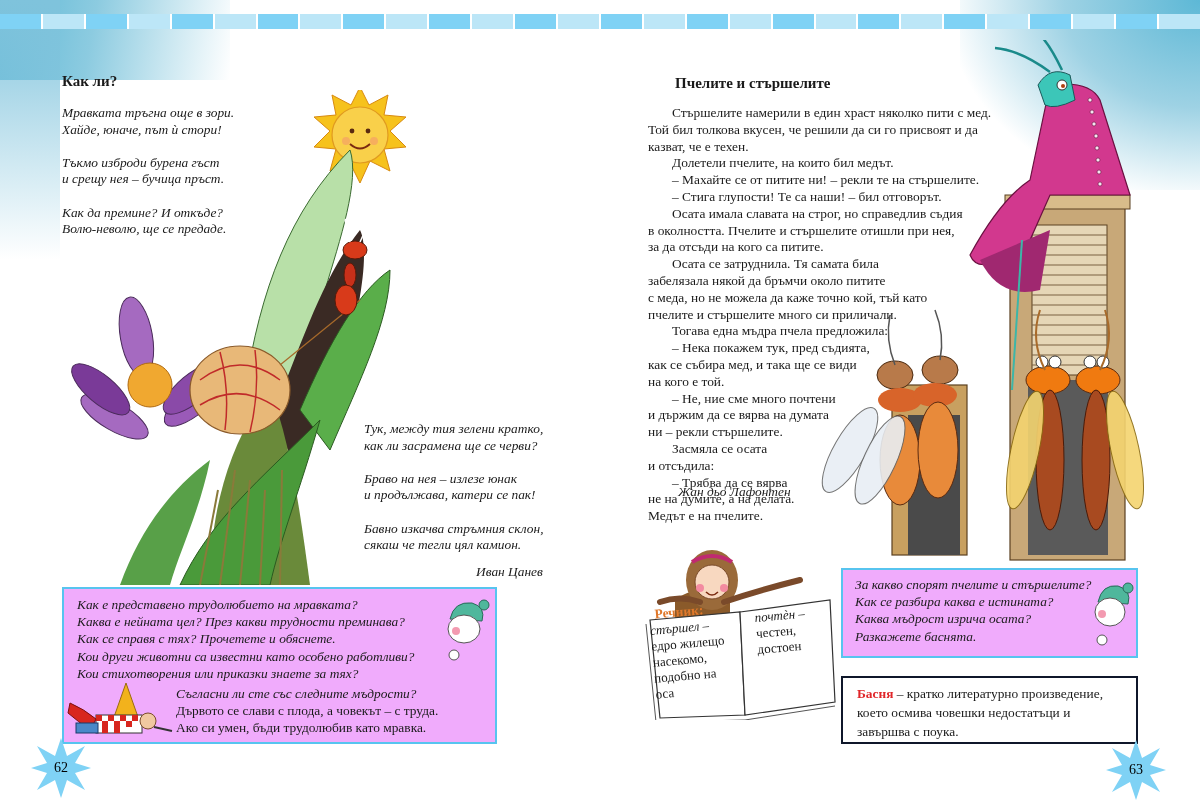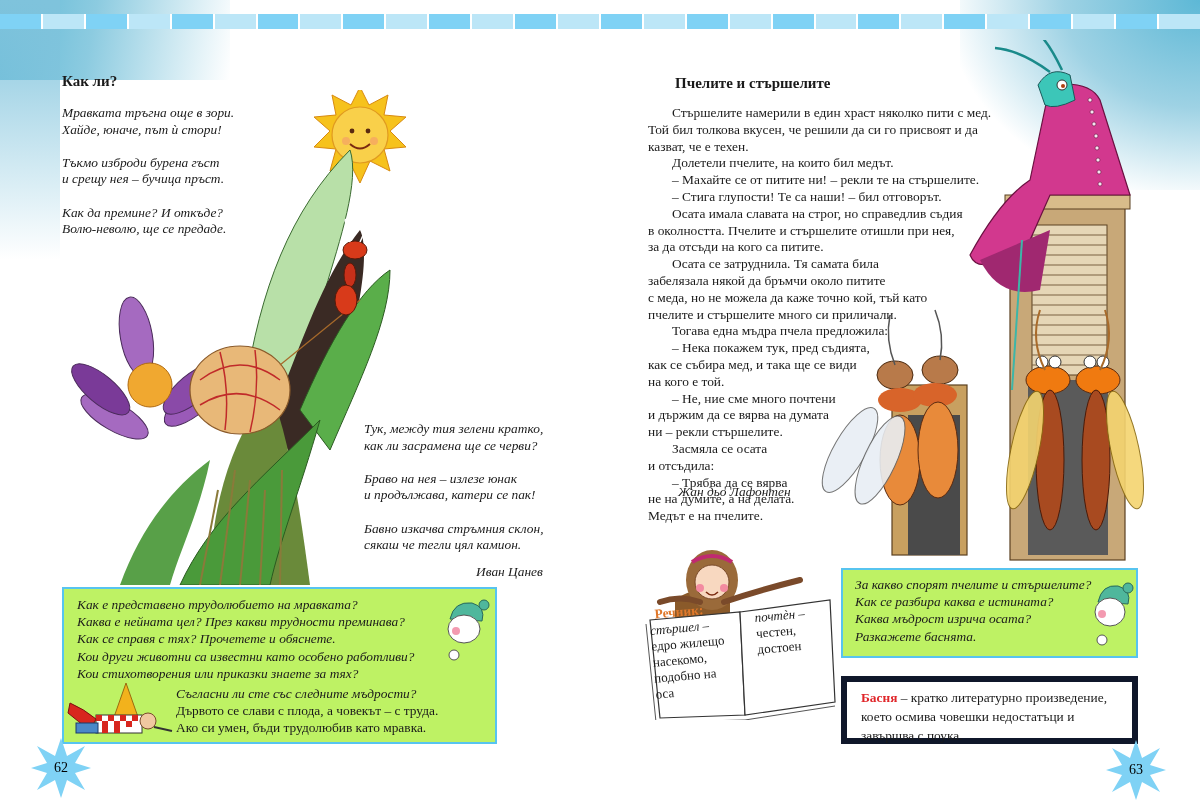--- a/index.html
+++ b/index.html
@@ -30,7 +30,7 @@
   .story .ln { white-space:nowrap; }
   .ind { padding-left:24px; }
 
-  .qbox { background:#bef264; border:2px solid #57c4ef; box-sizing:border-box; }
+  .qbox { background:#f0abfc; border:2px solid #57c4ef; box-sizing:border-box; }
   .qbox .it { font-style:italic; font-size:13.4px; line-height:17.2px; }
   .qbox .rg { font-size:13.4px; line-height:17.2px; }
 

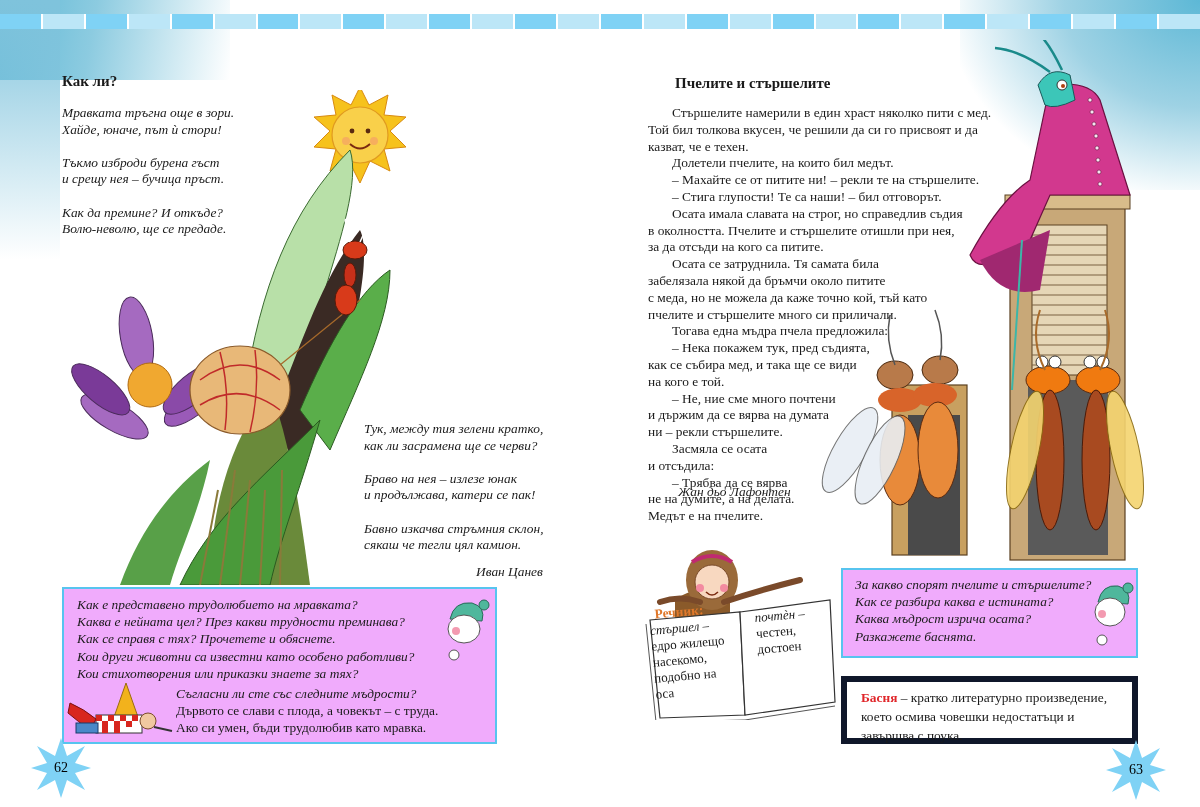--- a/index.html
+++ b/index.html
@@ -34,7 +34,7 @@
   .qbox .it { font-style:italic; font-size:13.4px; line-height:17.2px; }
   .qbox .rg { font-size:13.4px; line-height:17.2px; }
 
-  .defbox { background:#ffffff; border:6px solid #0f172a; box-sizing:border-box; font-size:13.4px; line-height:19px; }
+  .defbox { background:#ffffff; border:2px solid #0f172a; box-sizing:border-box; font-size:13.4px; line-height:19px; }
   .defbox .term { color:#e0262a; font-weight:bold; }
 
   .pagenum { width:60px; height:60px; }

